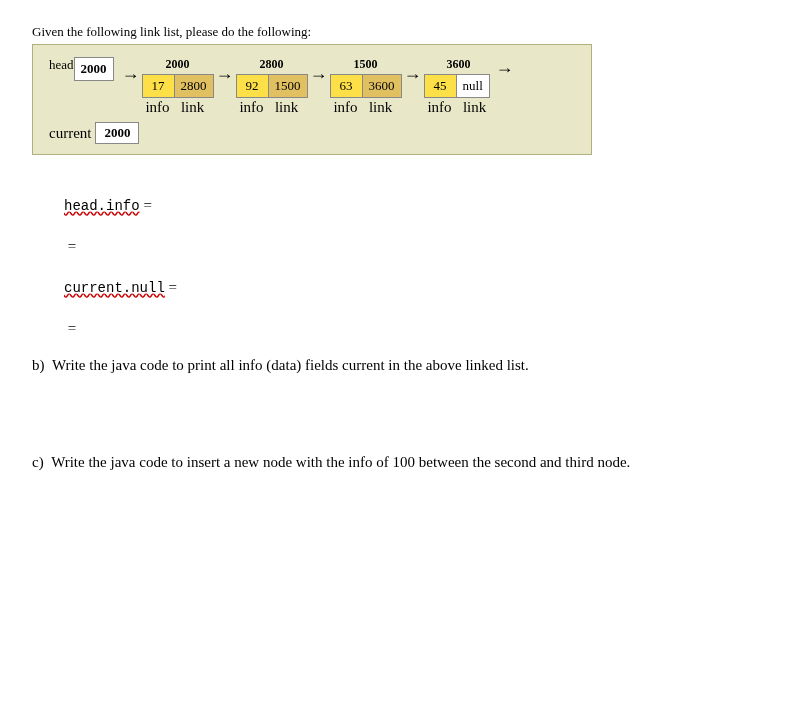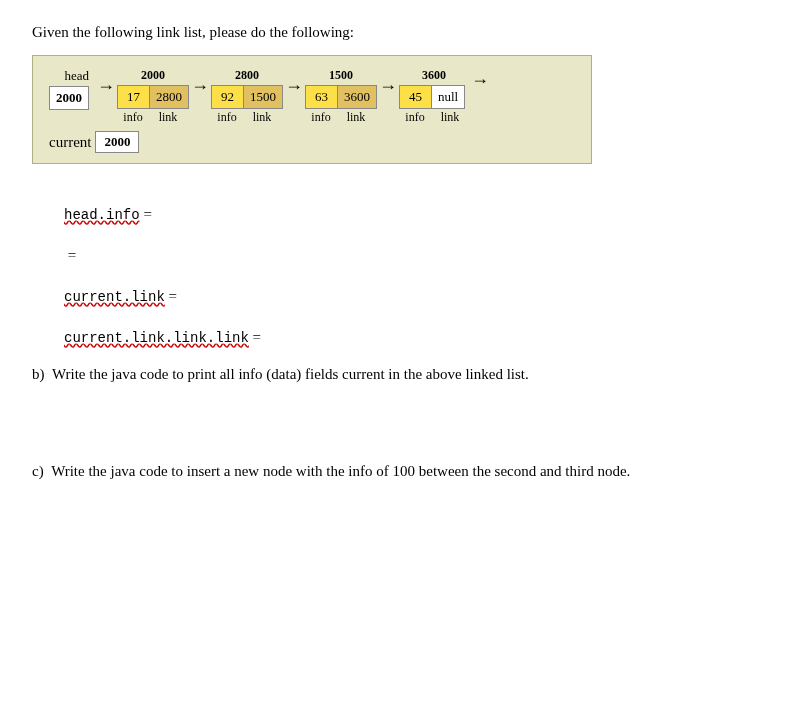--- a/index.html
+++ b/index.html
@@ -14,8 +14,8 @@
     }
 
     .intro-text {
-      margin-bottom: 14px;
-      font-size: 15px;
+      margin-bottom: 4px;
+      font-size: 13px;
     }
 
     

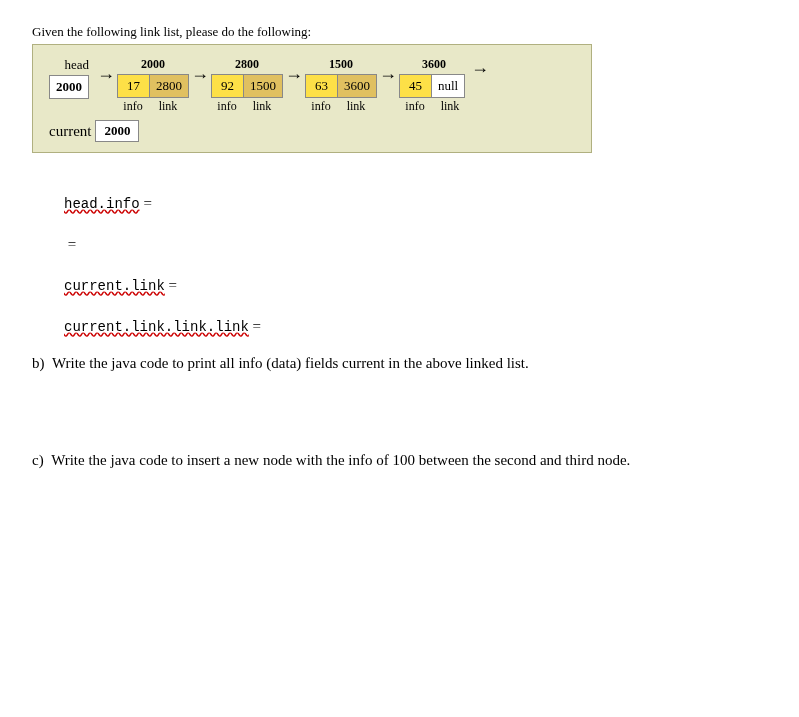--- a/index.html
+++ b/index.html
@@ -36,8 +36,8 @@
 
     .head-label-col {
       display: flex;
-      flex-direction: column;
-      align-items: flex-end;
+      flex-direction: row;
+      align-items: flex-start;
       margin-right: 6px;
     }
 

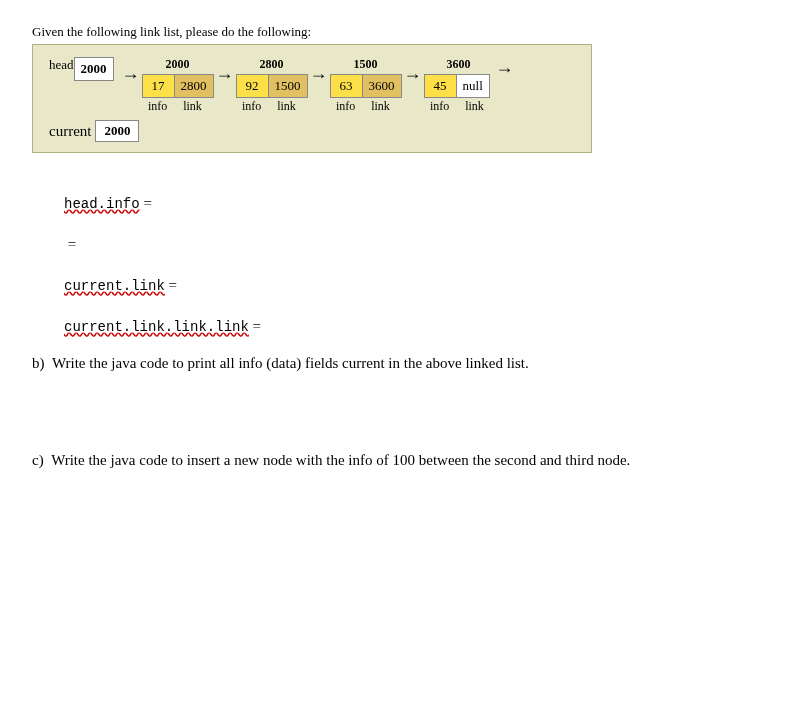--- a/index.html
+++ b/index.html
@@ -108,7 +108,7 @@
 
     .node-sublabels {
       display: flex;
-      font-size: 12px;
+      font-size: 15px;
       margin-top: 1px;
     }
 

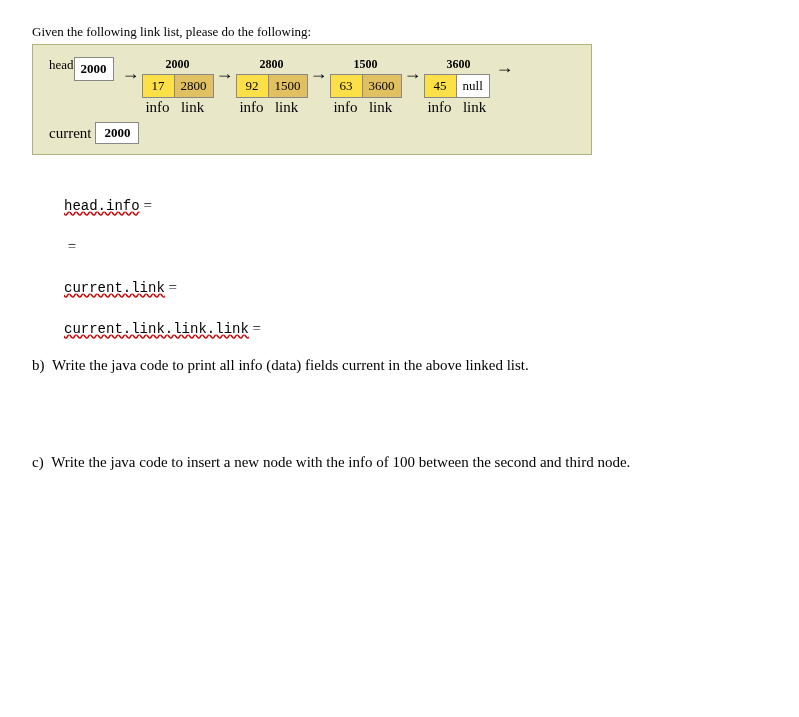--- a/index.html
+++ b/index.html
@@ -283,7 +283,7 @@
   </div>
 
   <div class="sub-question question-row">
-    <span class="code-line">current.link</span>
+    <span class="code-line">current.null</span>
     <span class="equals">&nbsp;=</span>
   </div>
 

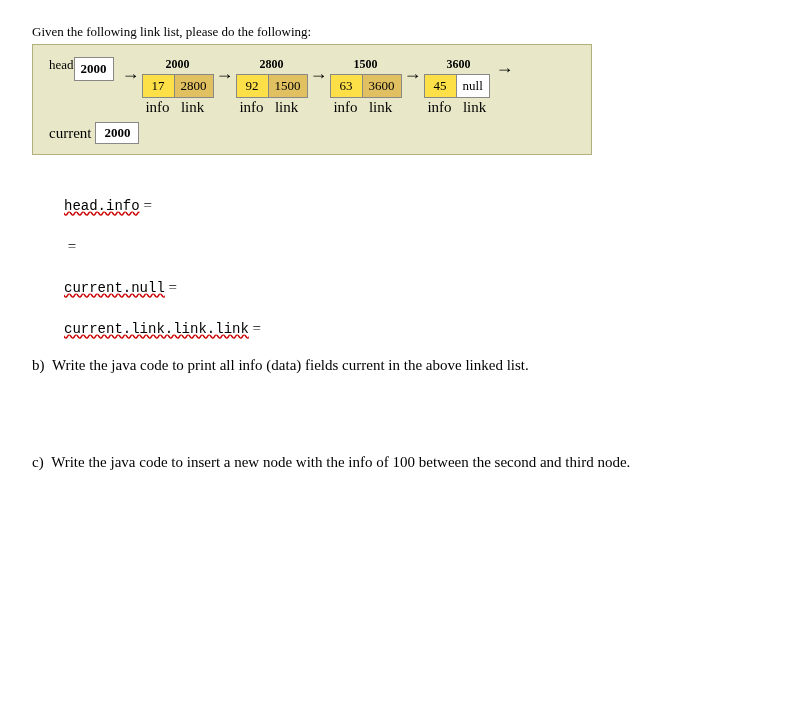--- a/index.html
+++ b/index.html
@@ -288,7 +288,6 @@
   </div>
 
   <div class="sub-question question-row">
-    <span class="code-line">current.link.link.link</span>
     <span class="equals">&nbsp;=</span>
   </div>
 </div>

